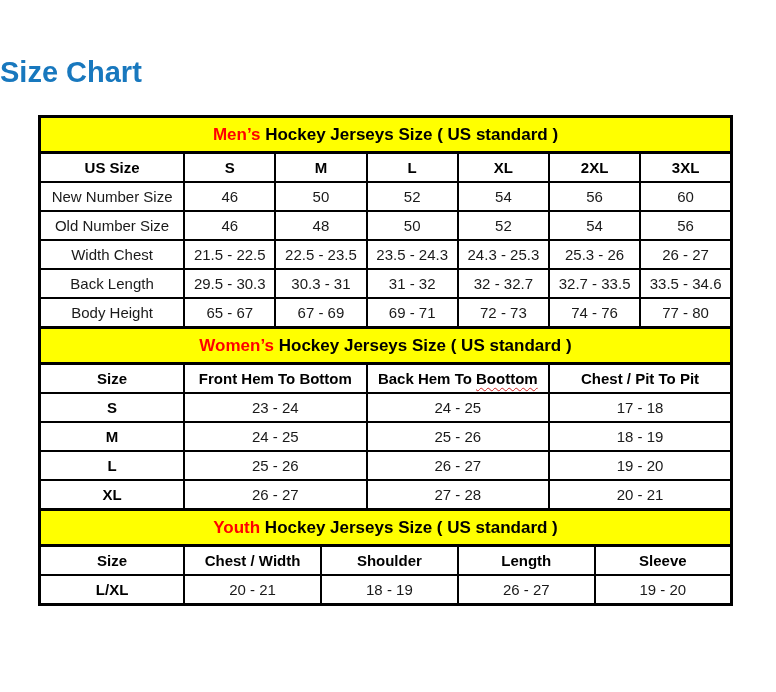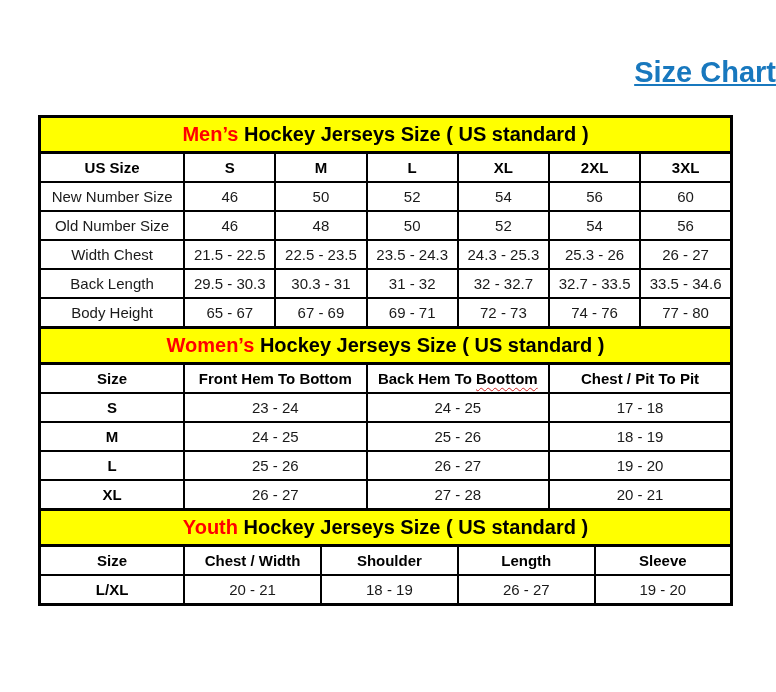--- a/index.html
+++ b/index.html
@@ -4,7 +4,7 @@
 <style>
   html,body{margin:0;padding:0;background:#ffffff;}
   body{width:776px;height:692px;font-family:"Liberation Sans",sans-serif;overflow:hidden;}
-  .title{color:#1878BE;font-size:29px;font-weight:bold;text-align:right;margin:56px 0 26px 0;letter-spacing:0px;text-decoration:underline;}
+  .title{color:#1878BE;font-size:29px;font-weight:bold;text-align:left;margin:56px 0 26px 0;letter-spacing:0px;}
   .chart{width:695px;margin-left:38px;}
   table{border-collapse:collapse;width:695px;table-layout:fixed;border:3px solid #000;}
   table.follow{margin-top:-3px;padding-left:31px;}

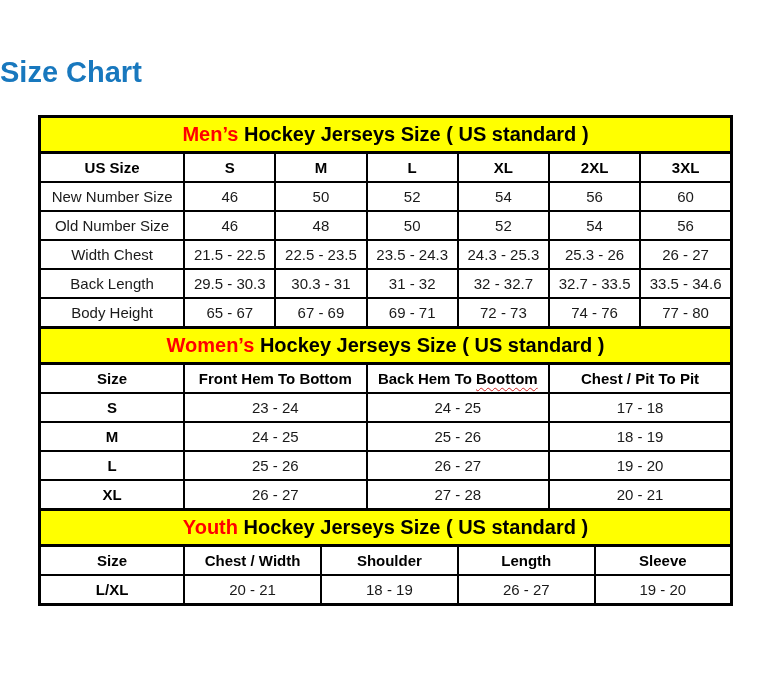--- a/index.html
+++ b/index.html
@@ -11,7 +11,7 @@
   td,th{border:2px solid #000;text-align:center;vertical-align:middle;padding:1px 2px;height:25px;font-size:15px;color:#1a1a1a;overflow:hidden;white-space:nowrap;}
   th{font-weight:bold;color:#000;}
   td{font-weight:normal;}
-  tr.banner td{background:#FFFF00;border:3px solid #000;height:31px;font-size:20px;font-weight:bold;color:#000;}
+  tr.banner td{background:#FFFF00;border:3px solid #000;height:31px;font-size:17px;font-weight:bold;color:#000;}
   .hl{color:#FF0000;}
   .sic{text-decoration:underline;text-decoration-style:wavy;text-decoration-color:#cc2222;text-decoration-thickness:1px;text-underline-offset:3px;}
   col.c-label{width:20.9%;}

